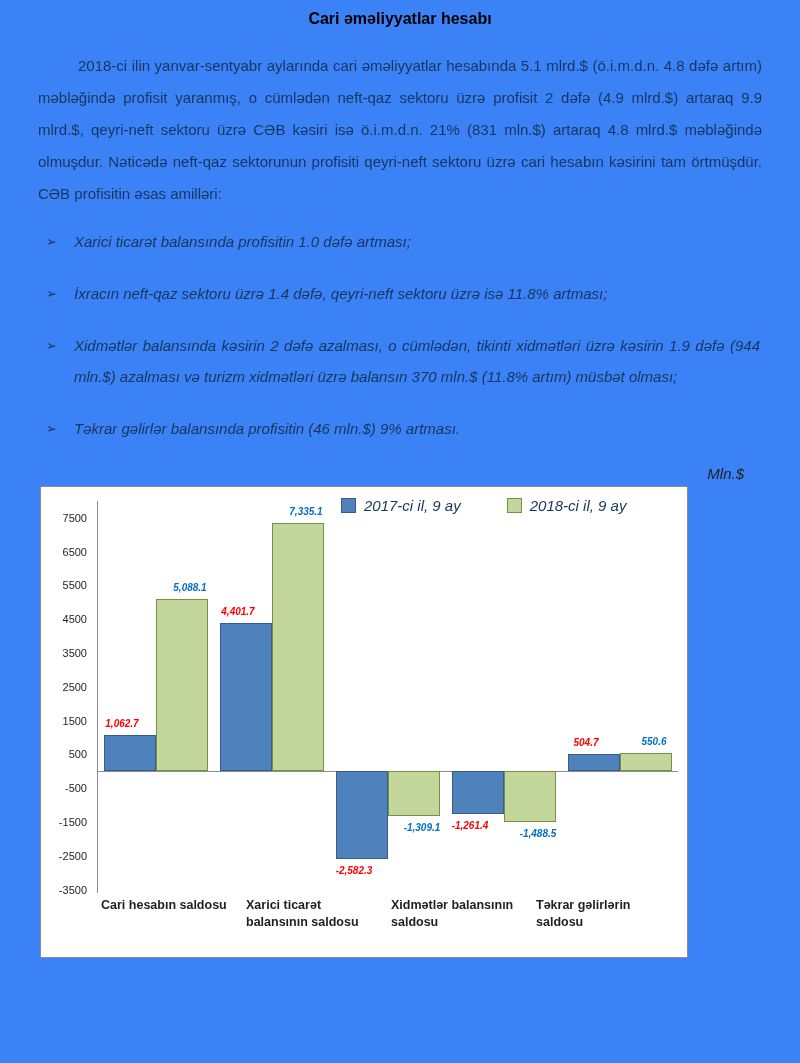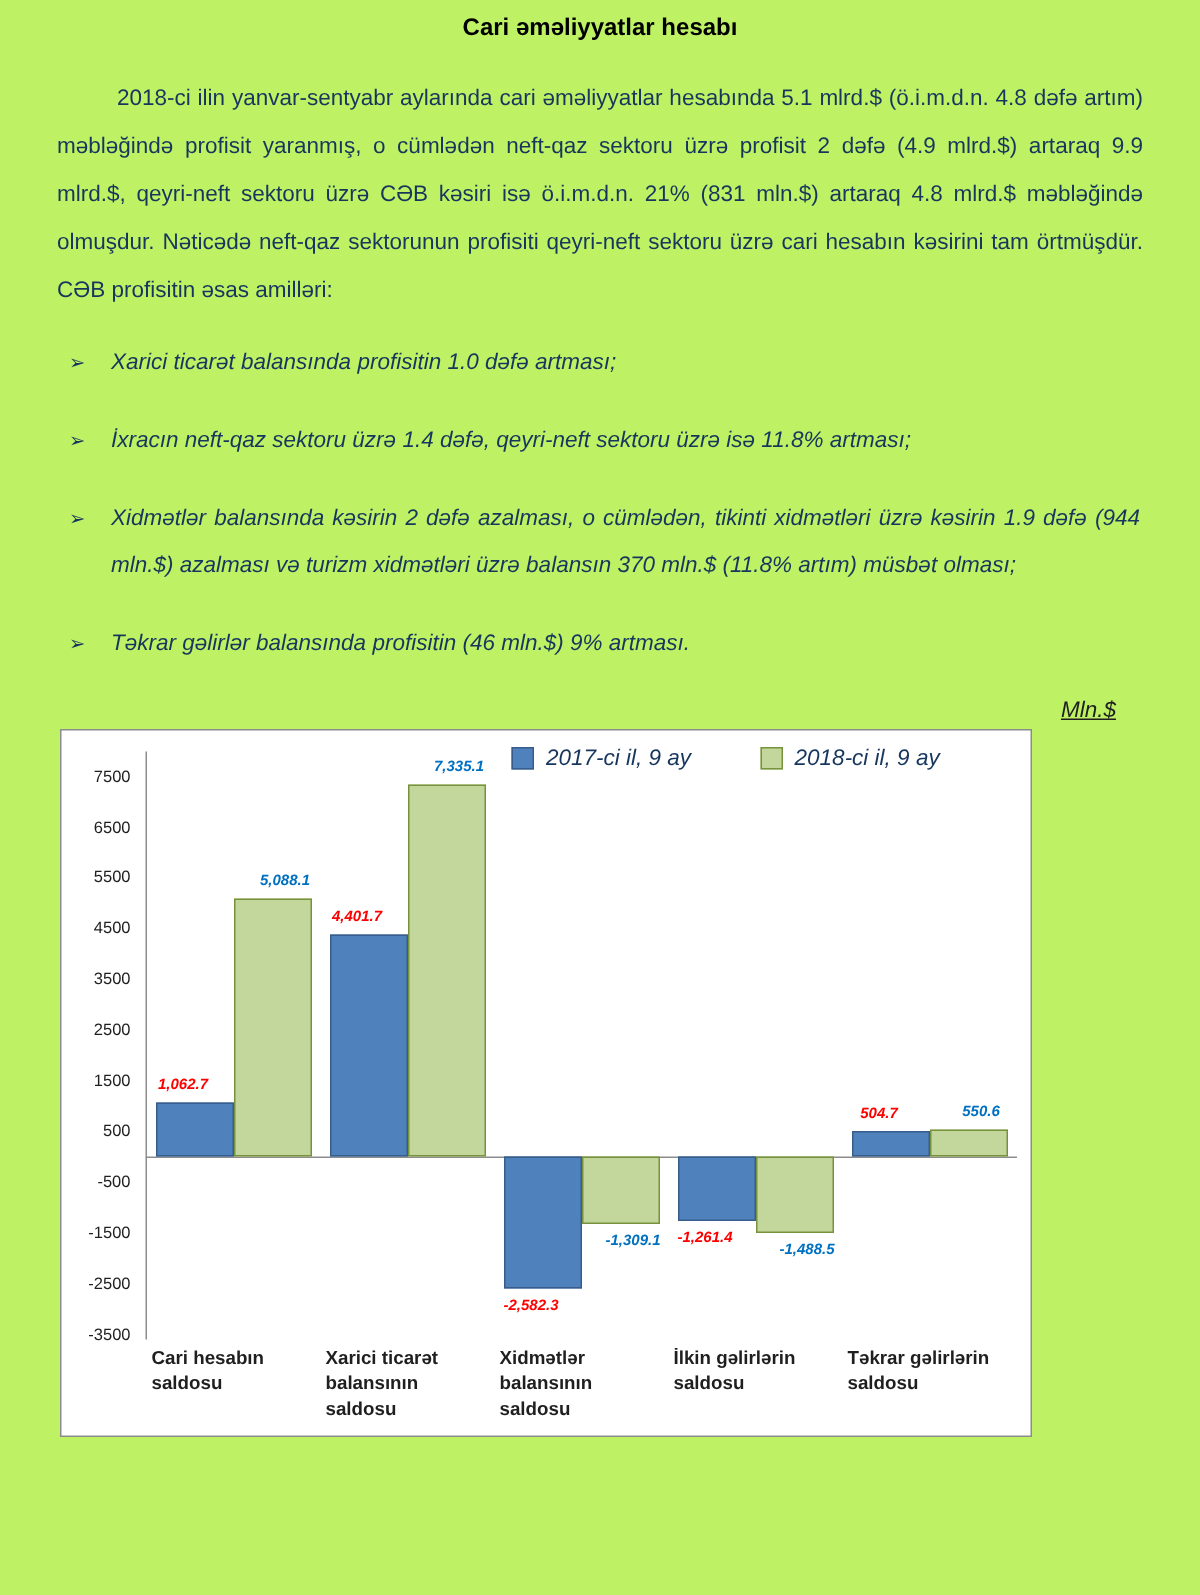--- a/index.html
+++ b/index.html
@@ -6,7 +6,7 @@
   .page{
     position:relative;
     width:800px;height:1063px;
-    background:#bef264;
+    background:#3b82f6;
     font-family:"Liberation Sans", sans-serif;
     overflow:hidden;
   }

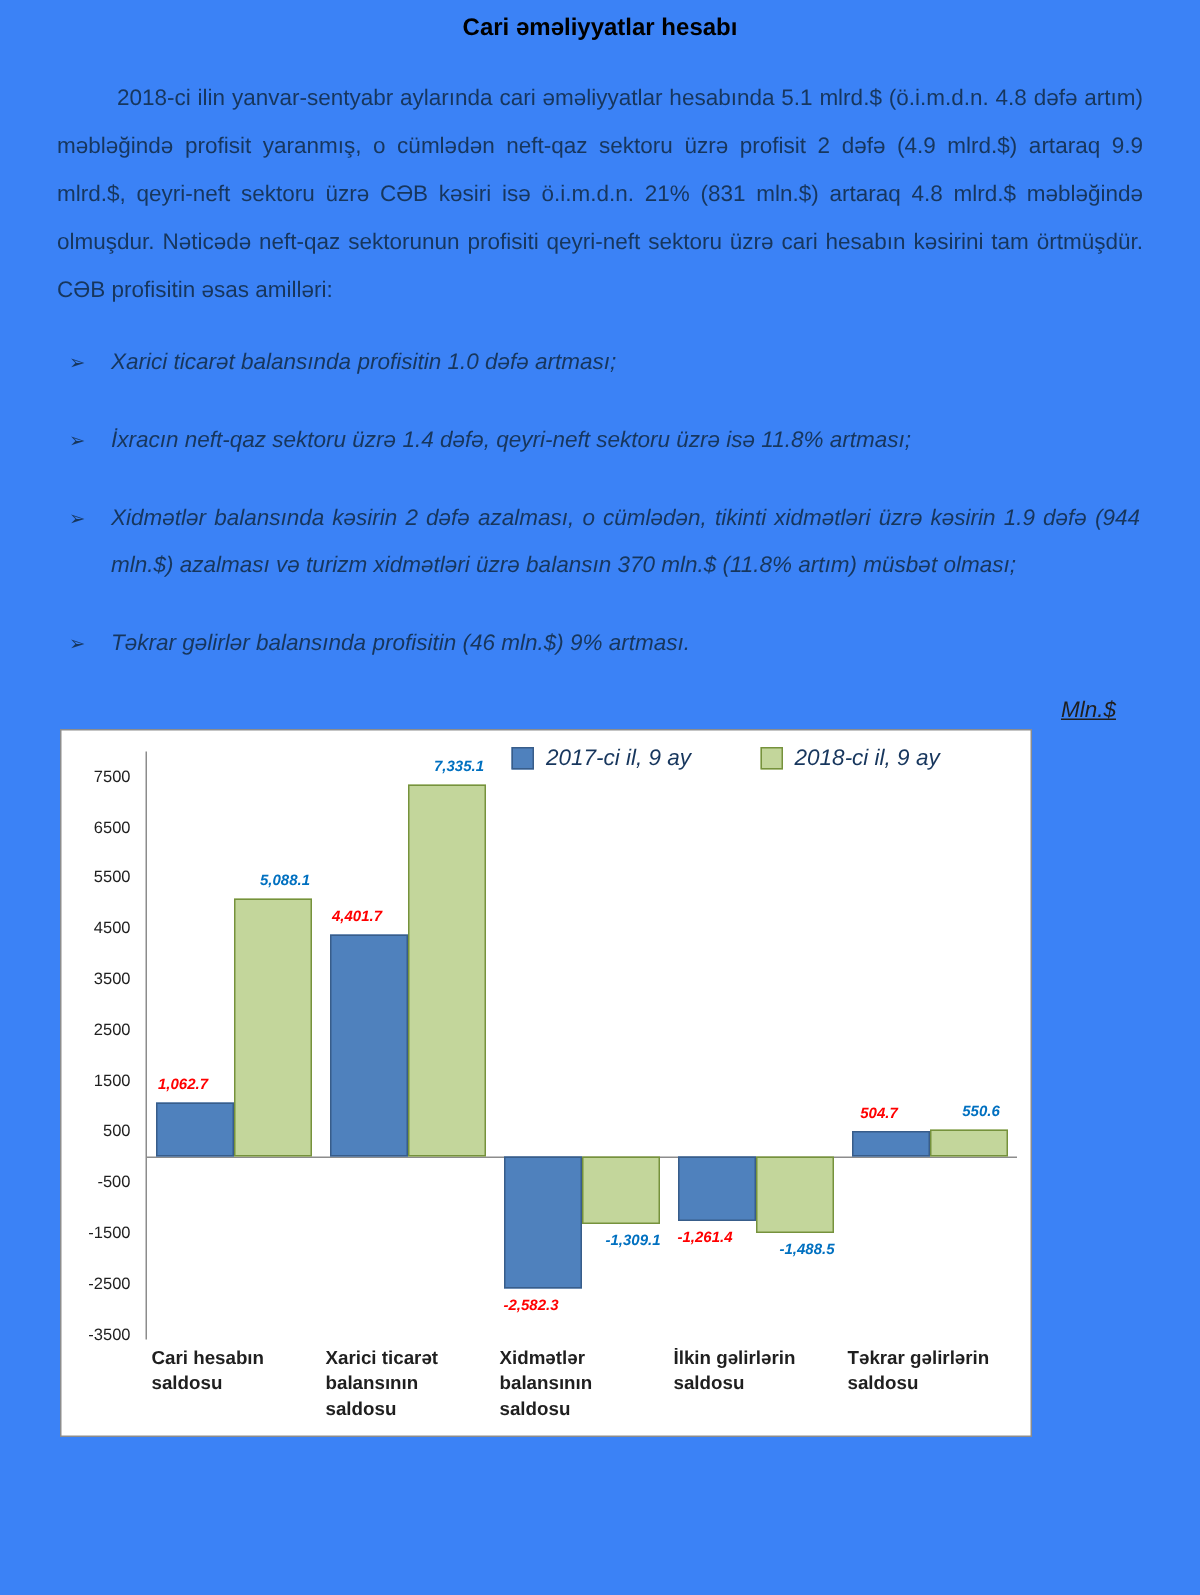--- a/index.html
+++ b/index.html
@@ -51,7 +51,6 @@
     font-style:italic;
     font-size:15px;
     color:#1f1f1f;
-    text-decoration:underline;
   }
   .chart{
     position:relative;

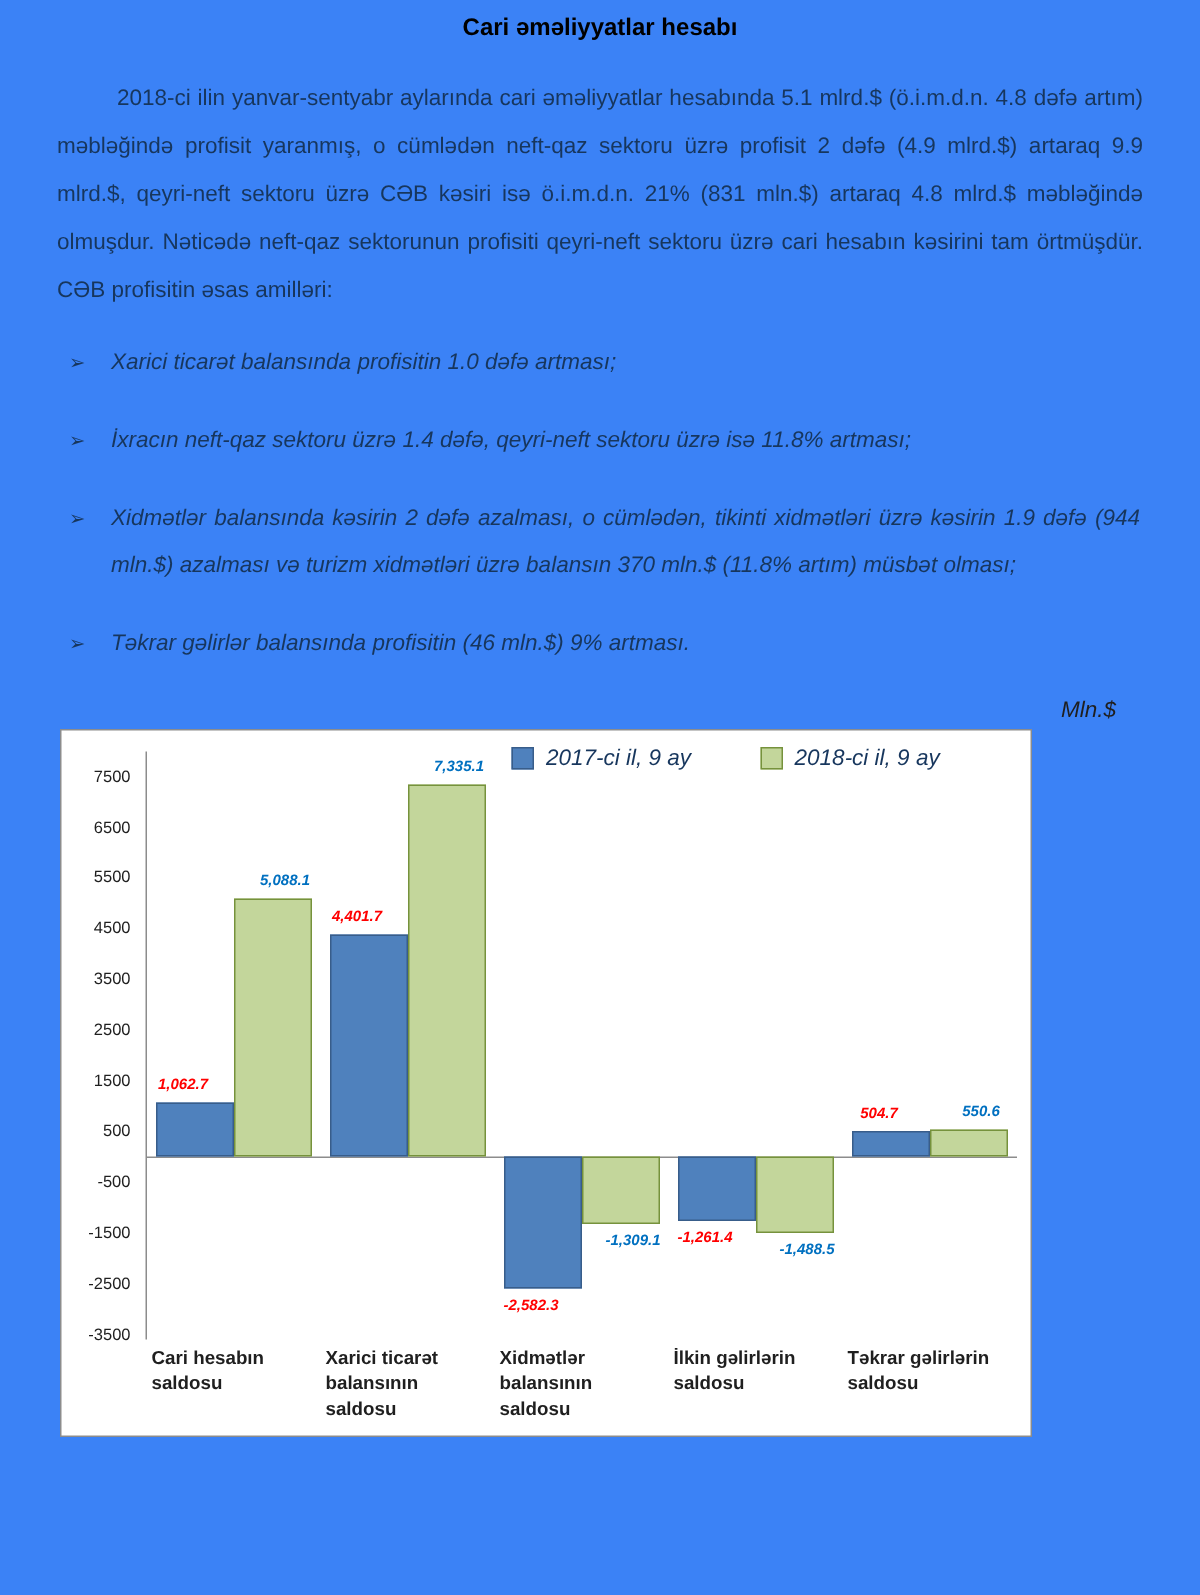--- a/index.html
+++ b/index.html
@@ -215,7 +215,6 @@
         <div class="cat">Cari hesabın saldosu</div>
         <div class="cat">Xarici ticarət balansının saldosu</div>
         <div class="cat">Xidmətlər balansının saldosu</div>
-        <div class="cat">İlkin gəlirlərin saldosu</div>
         <div class="cat">Təkrar gəlirlərin saldosu</div>
       </div>
   </div>

